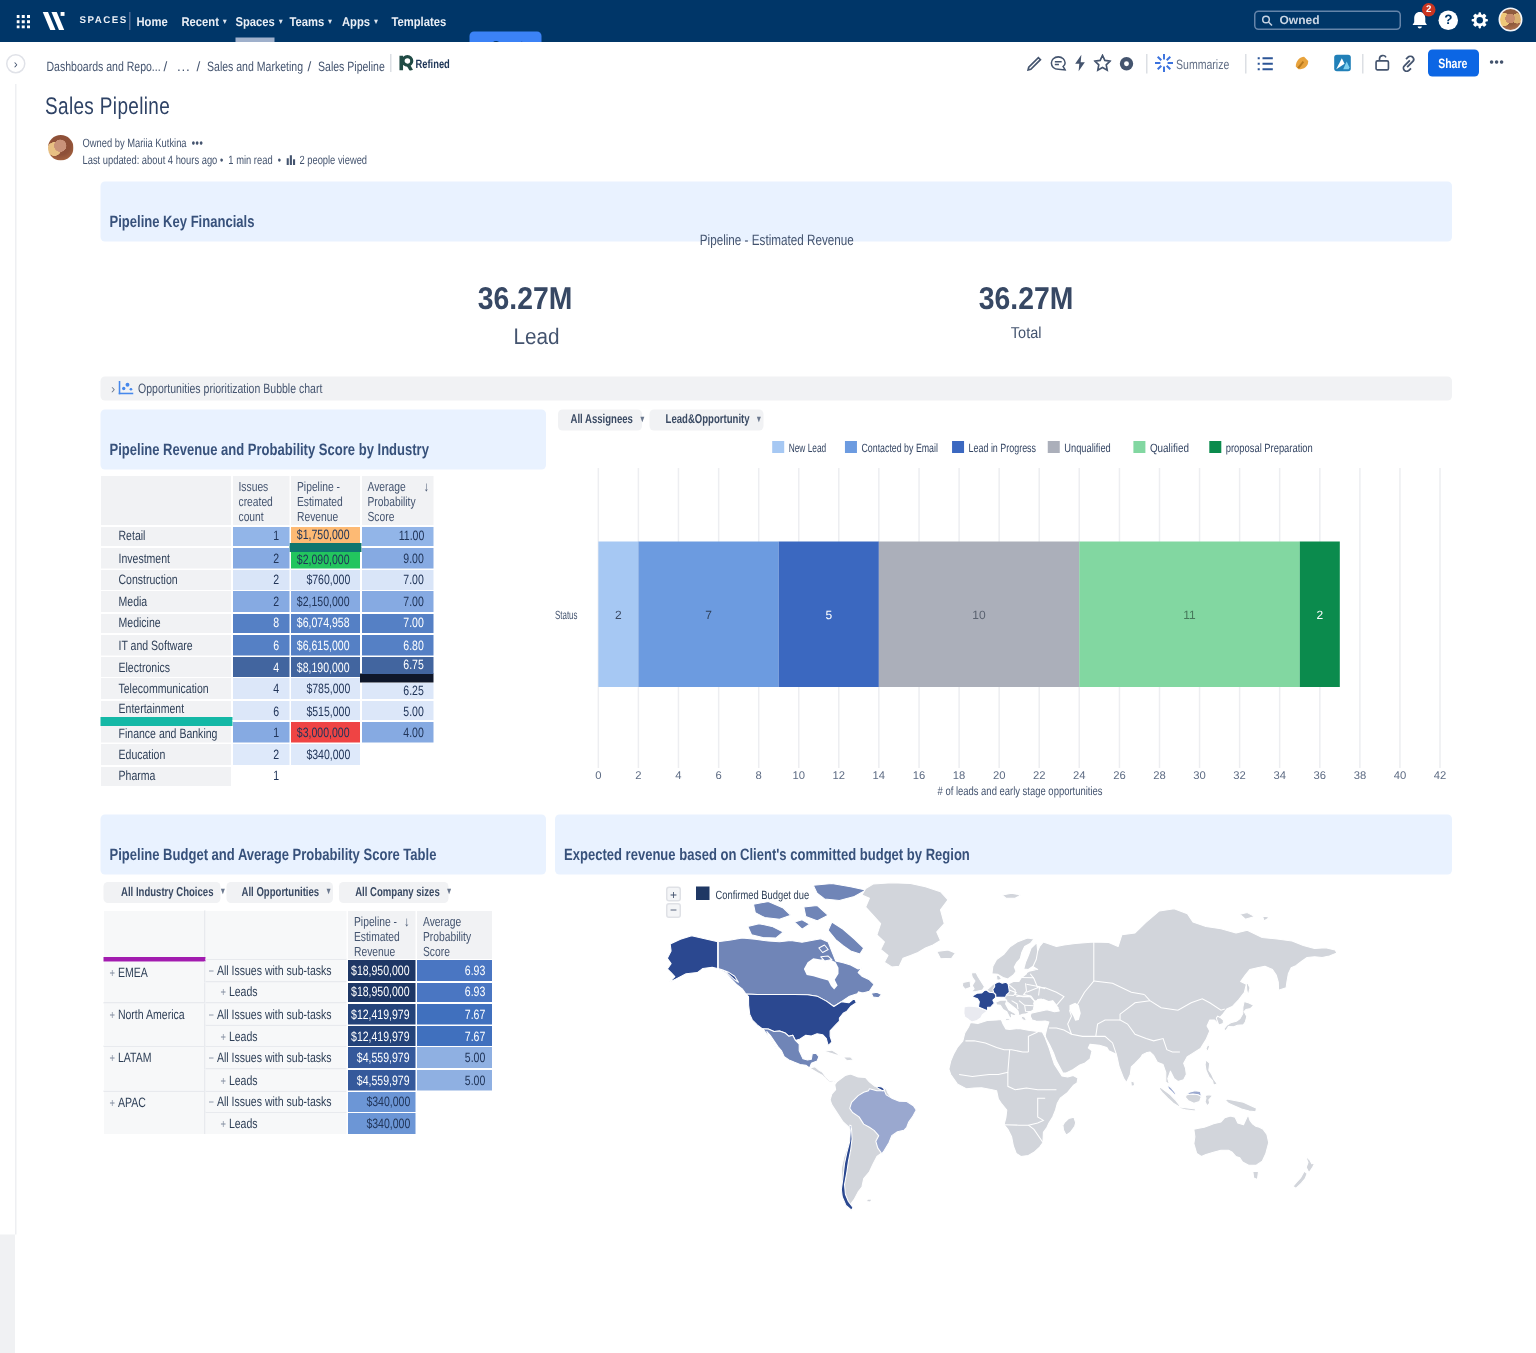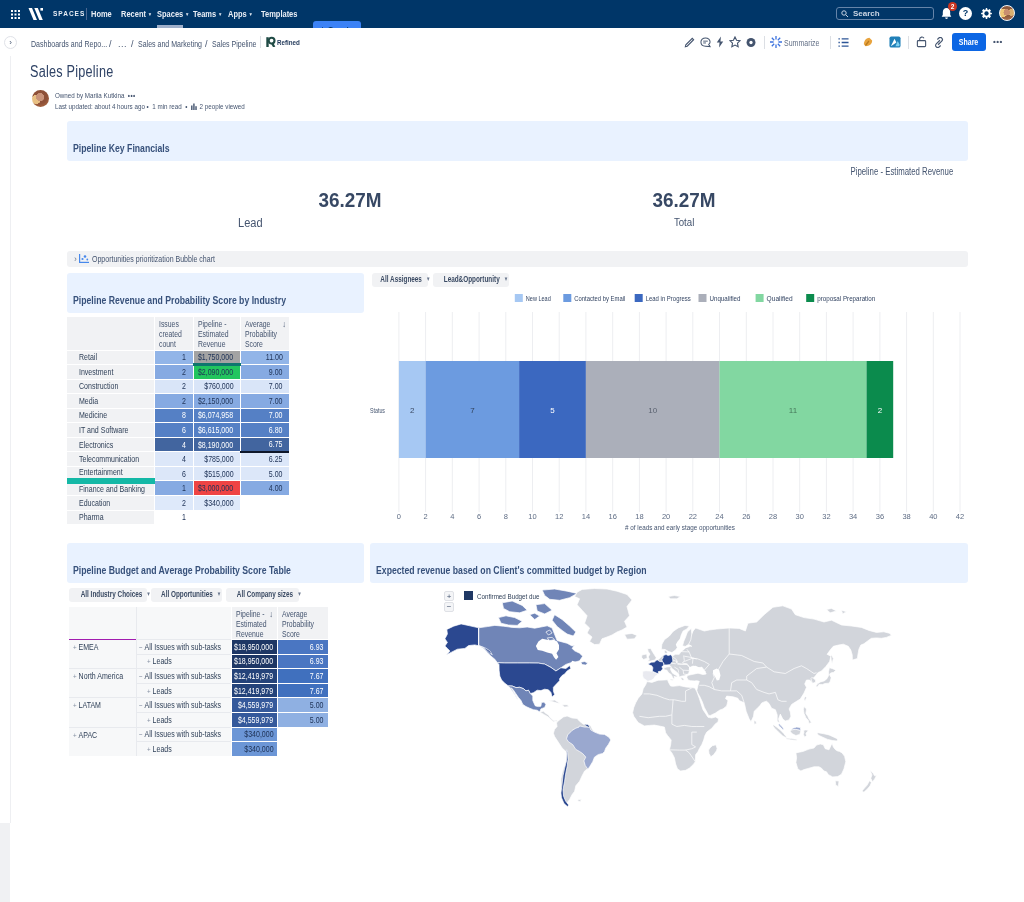--- a/index.html
+++ b/index.html
@@ -80,7 +80,7 @@
   <div class="nitem" style="left:228px"><span class="in">Apps<span class="chev">▼</span></span></div>
   <div class="nitem" style="left:261px"><span class="in">Templates</span></div>
   <div id="createBtn">+ Create</div>
-  <div id="searchBox">Search</div>
+  <div id="searchBox">Owned</div>
   <svg class="abs" style="left:841px;top:10px" width="8" height="8" viewBox="0 0 8 8">
       <circle cx="3" cy="3" r="2.2" fill="none" stroke="#C6D2E2" stroke-width="1"></circle>
       <line x1="4.8" y1="4.8" x2="7" y2="7" stroke="#C6D2E2" stroke-width="1"></line>

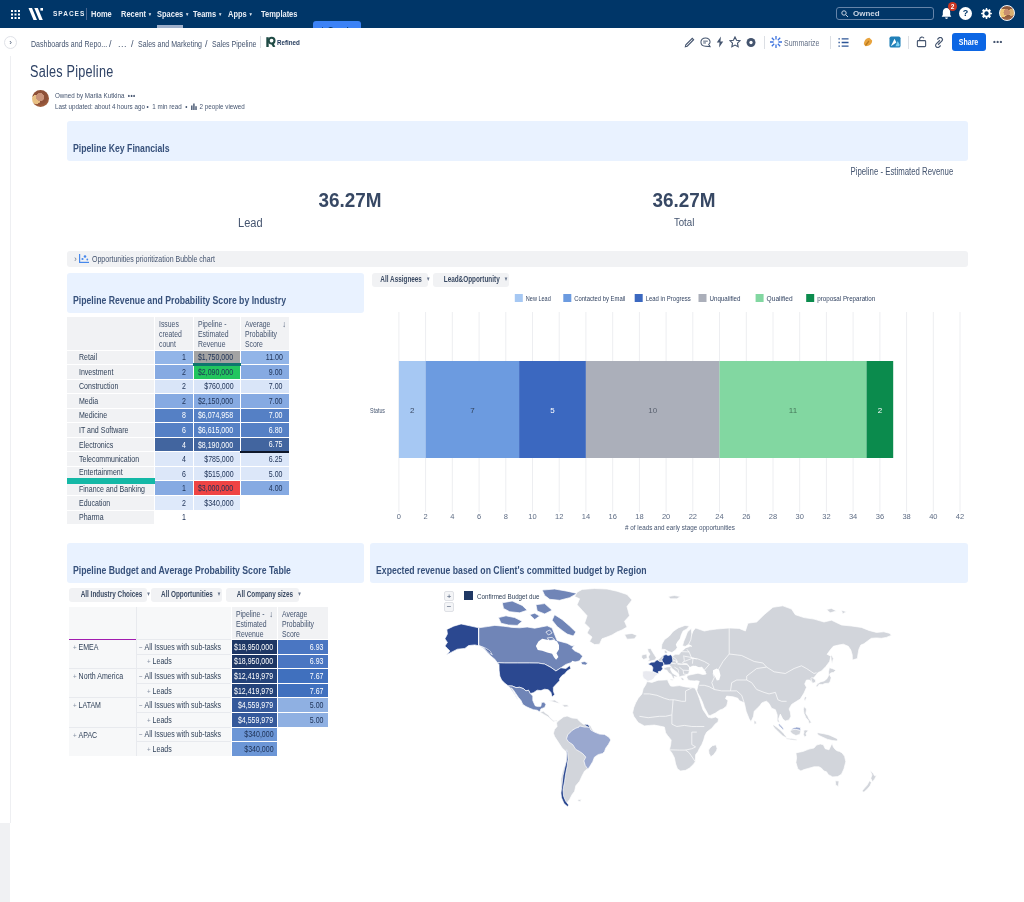--- a/index.html
+++ b/index.html
@@ -186,7 +186,7 @@
 
 <div class="bluePanel" style="left:67px;top:121px;width:901px;height:40px;"></div>
 <div class="panelHead" style="left:73px;top:142px"><span class="in">Pipeline Key Financials</span></div>
-<div class="abs" style="left:67px;top:166px;width:901px;text-align:right;font-size:10px;color:#44546F"><span class="txc">Pipeline - Estimated Revenue</span></div>
+<div class="abs" style="left:67px;top:155px;width:901px;text-align:center;font-size:10px;color:#44546F"><span class="txc">Pipeline - Estimated Revenue</span></div>
 <div class="abs" style="left:250px;top:188px;width:200px;text-align:center;font-size:21px;font-weight:600;color:#374864"><span style="display:inline-block;transform:scaleX(0.9);transform-origin:50% 50%">36.27M</span></div>
 <div class="abs" style="left:237px;top:216px;width:200px;text-align:left;font-size:12px;color:#44546F"><span class="txc" style="transform:scaleX(0.92)">Lead</span></div>
 <div class="abs" style="left:584px;top:188px;width:200px;text-align:center;font-size:21px;font-weight:600;color:#374864"><span style="display:inline-block;transform:scaleX(0.9);transform-origin:50% 50%">36.27M</span></div>

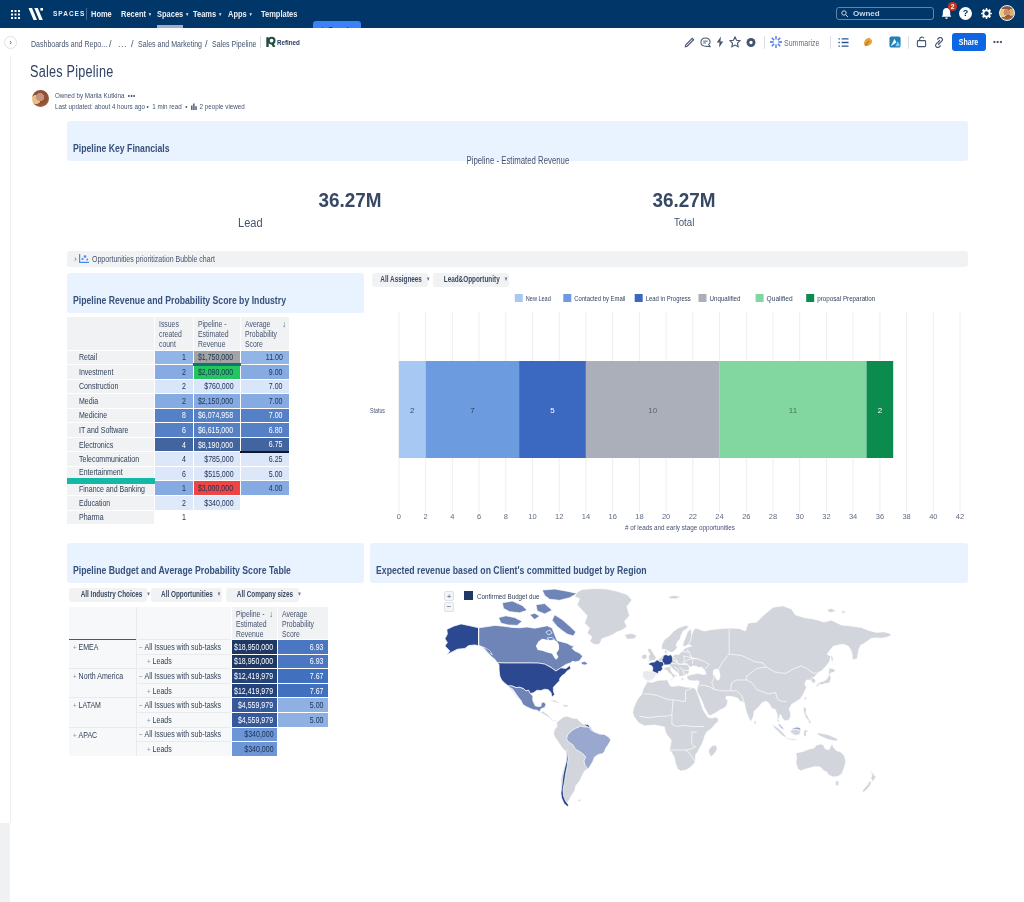--- a/index.html
+++ b/index.html
@@ -188,7 +188,7 @@
 <div class="panelHead" style="left:73px;top:142px"><span class="in">Pipeline Key Financials</span></div>
 <div class="abs" style="left:67px;top:155px;width:901px;text-align:center;font-size:10px;color:#44546F"><span class="txc">Pipeline - Estimated Revenue</span></div>
 <div class="abs" style="left:250px;top:188px;width:200px;text-align:center;font-size:21px;font-weight:600;color:#374864"><span style="display:inline-block;transform:scaleX(0.9);transform-origin:50% 50%">36.27M</span></div>
-<div class="abs" style="left:237px;top:216px;width:200px;text-align:left;font-size:12px;color:#44546F"><span class="txc" style="transform:scaleX(0.92)">Lead</span></div>
+<div class="abs" style="left:258px;top:216px;width:200px;text-align:center;font-size:15px;color:#44546F"><span class="txc" style="transform:scaleX(0.92)">Lead</span></div>
 <div class="abs" style="left:584px;top:188px;width:200px;text-align:center;font-size:21px;font-weight:600;color:#374864"><span style="display:inline-block;transform:scaleX(0.9);transform-origin:50% 50%">36.27M</span></div>
 <div class="abs" style="left:584px;top:216px;width:200px;text-align:center;font-size:10.5px;color:#44546F"><span class="txc" style="transform:scaleX(0.92)">Total</span></div>
 

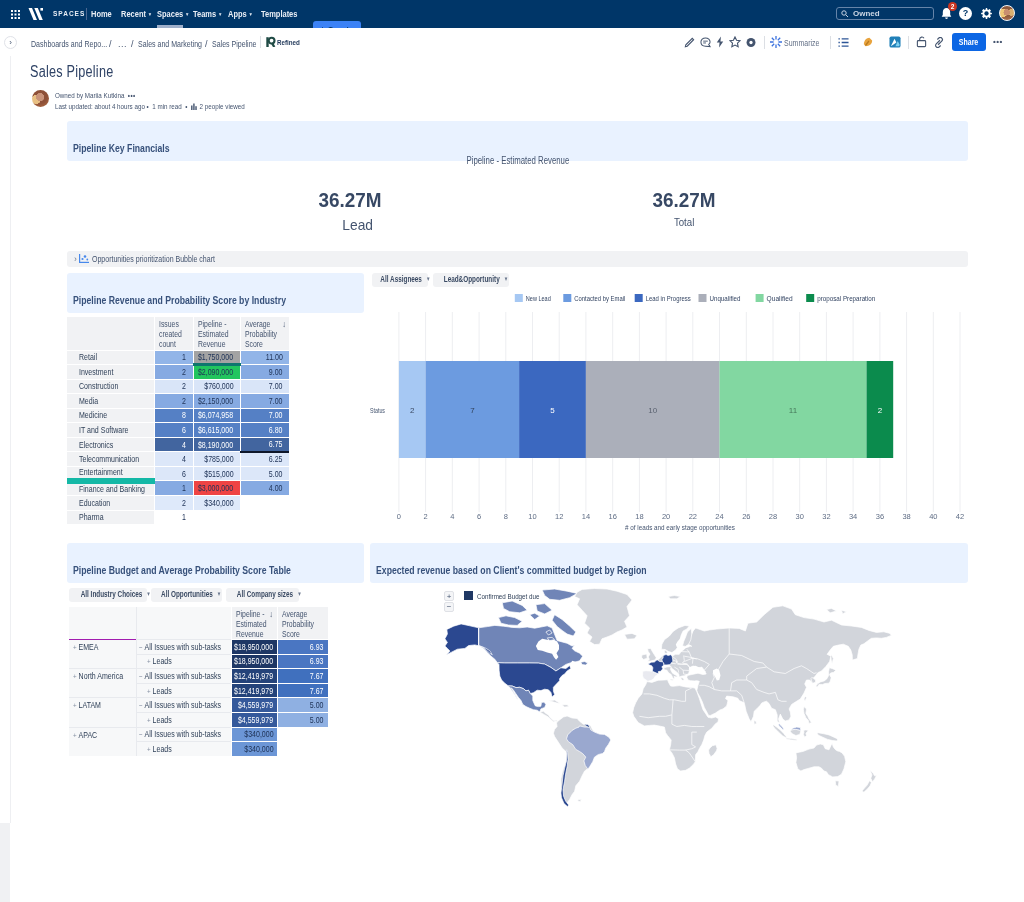--- a/index.html
+++ b/index.html
@@ -229,7 +229,7 @@
         <td class="num dt" style="background:#92B5E8;border-left:1px solid #fff;border-bottom:1px solid #fff">
           <span class="cr">1</span>
         </td>
-        <td class="num dt" style="background:#a3a3a3;border-left:1px solid #fff;border-bottom:3px solid #0f766e">
+        <td class="num dt" style="background:#fdba74;border-left:1px solid #fff;border-bottom:6px solid #0f766e">
           <span class="cr">$1,750,000</span>
         </td>
         <td class="num dt" style="background:#92B5E8;border-left:1px solid #fff;border-bottom:1px solid #fff">

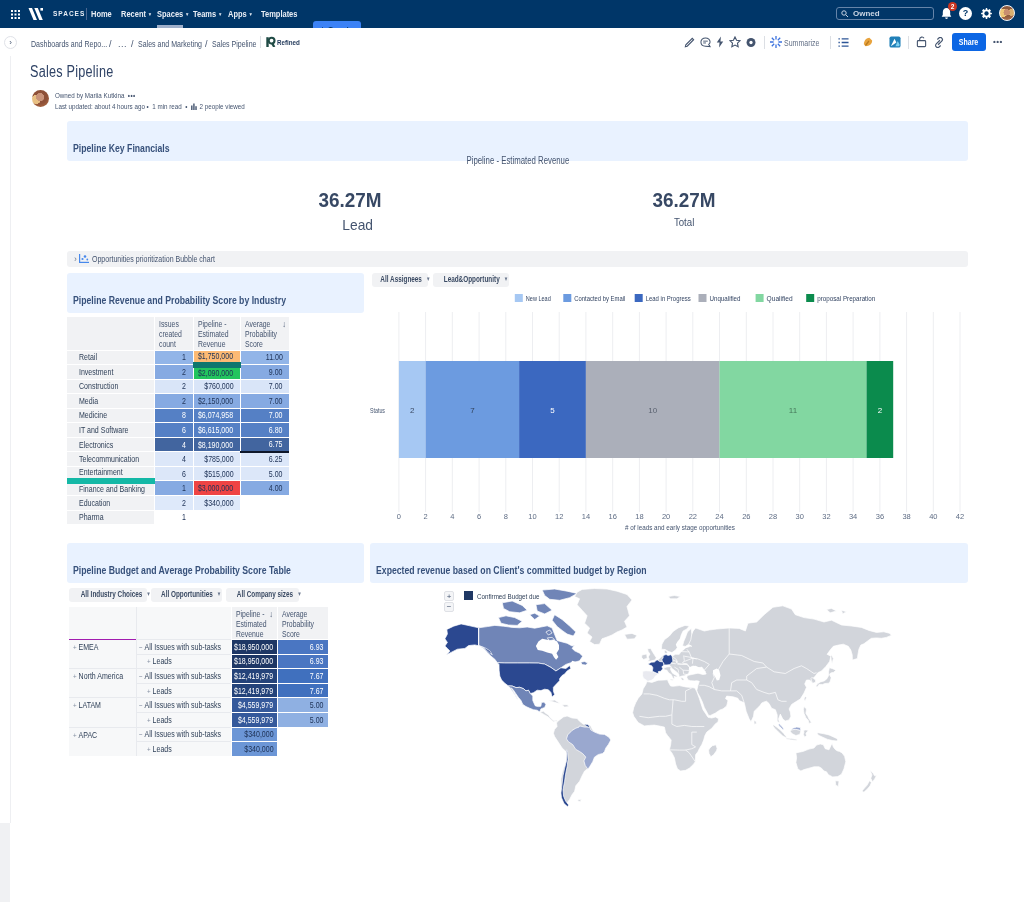--- a/index.html
+++ b/index.html
@@ -316,7 +316,7 @@
         <td class="num wt" style="background:#42659F;border-left:1px solid #fff;border-bottom:1px solid #fff">
           <span class="cr">$8,190,000</span>
         </td>
-        <td class="num wt" style="background:#42659F;border-left:1px solid #fff;border-bottom:2px solid #0f172a">
+        <td class="num wt" style="background:#42659F;border-left:1px solid #fff;border-bottom:6px solid #0f172a">
           <span class="cr">6.75</span>
         </td>
       </tr>

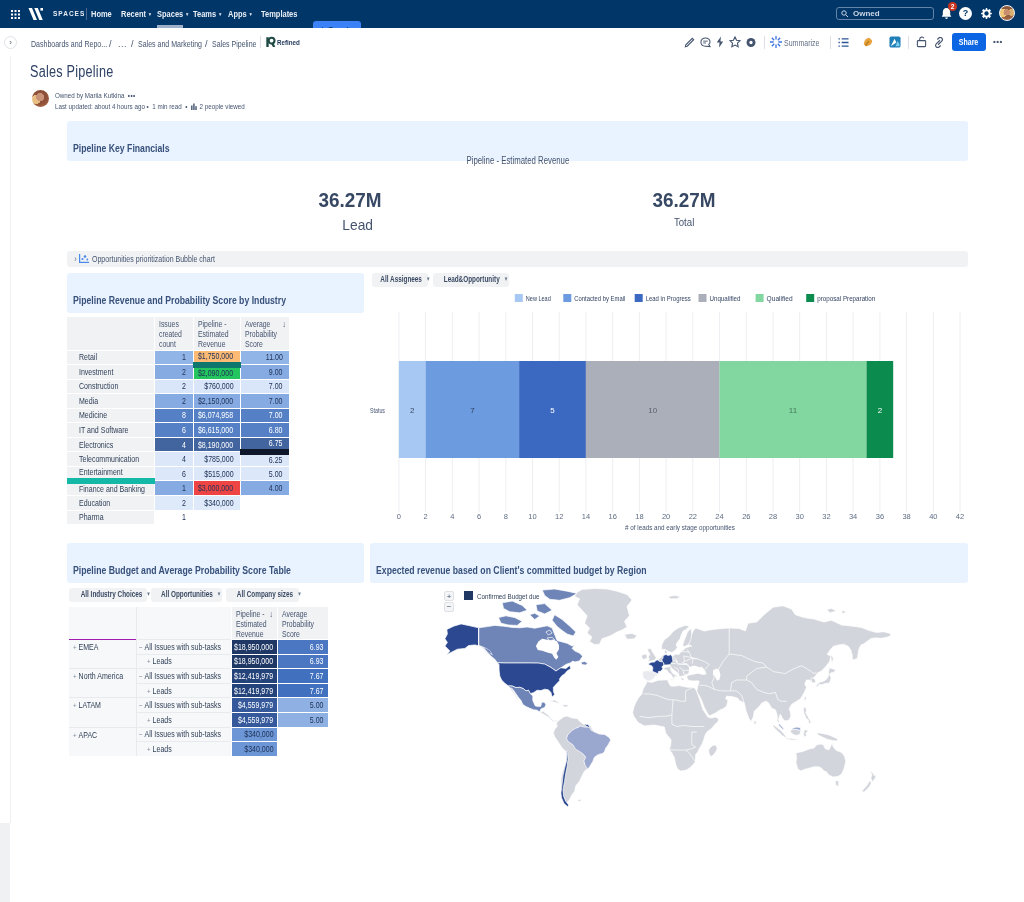--- a/index.html
+++ b/index.html
@@ -487,7 +487,7 @@
         <td class="hd" style="border-left:1px solid #fff"><span class="tx">Average</span><br><span class="tx">Probability</span><br><span class="tx">Score</span></td>
       </tr>
 <tr style="height:14.6px">
-        <td rowspan="2" style="background:#F7F8F9;color:#2E3F57;border-top:1px solid #a21caf;vertical-align:top">
+        <td rowspan="2" style="background:#F7F8F9;color:#2E3F57;border-top:3px solid #a21caf;vertical-align:top">
           <span class="cl" style="left:4px;top:7px"><span style="color:#8590A2;font-size:8px">+</span>&nbsp;EMEA</span>
         </td>
         <td style="background:#F7F8F9;color:#2E3F57;border-top:1px solid #E8EAEE;border-left:1px solid #E8EAEE">

